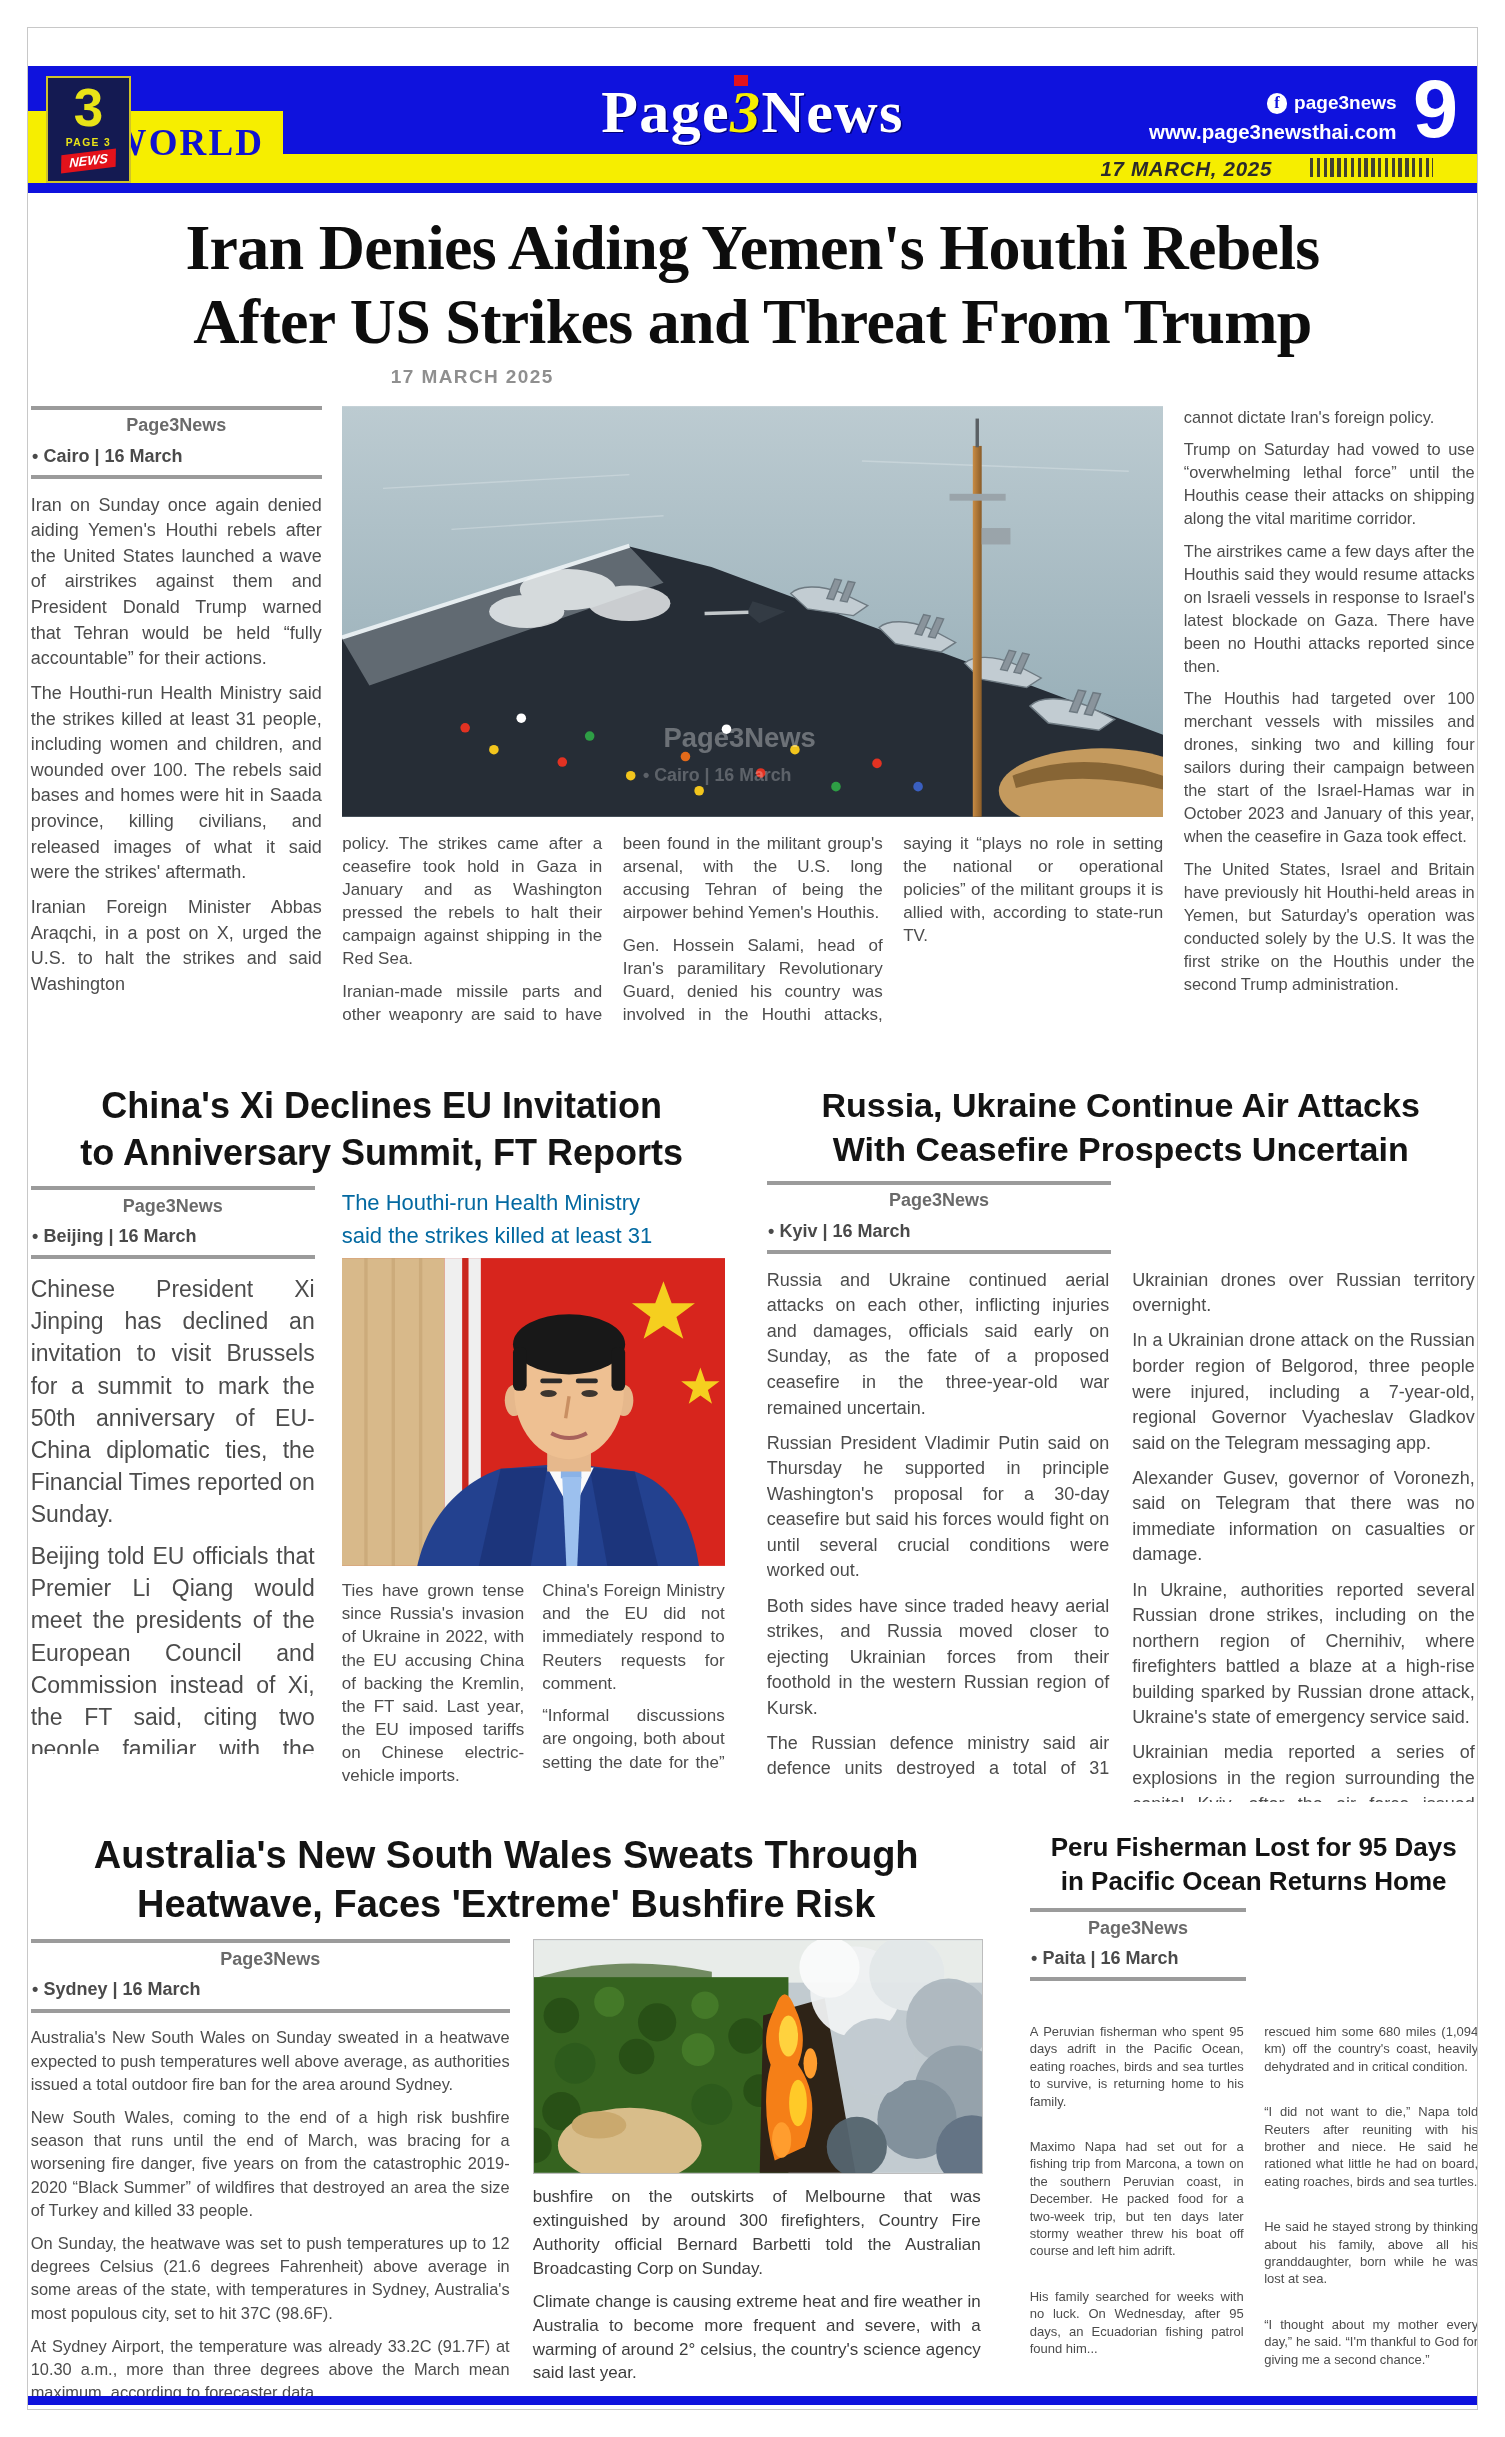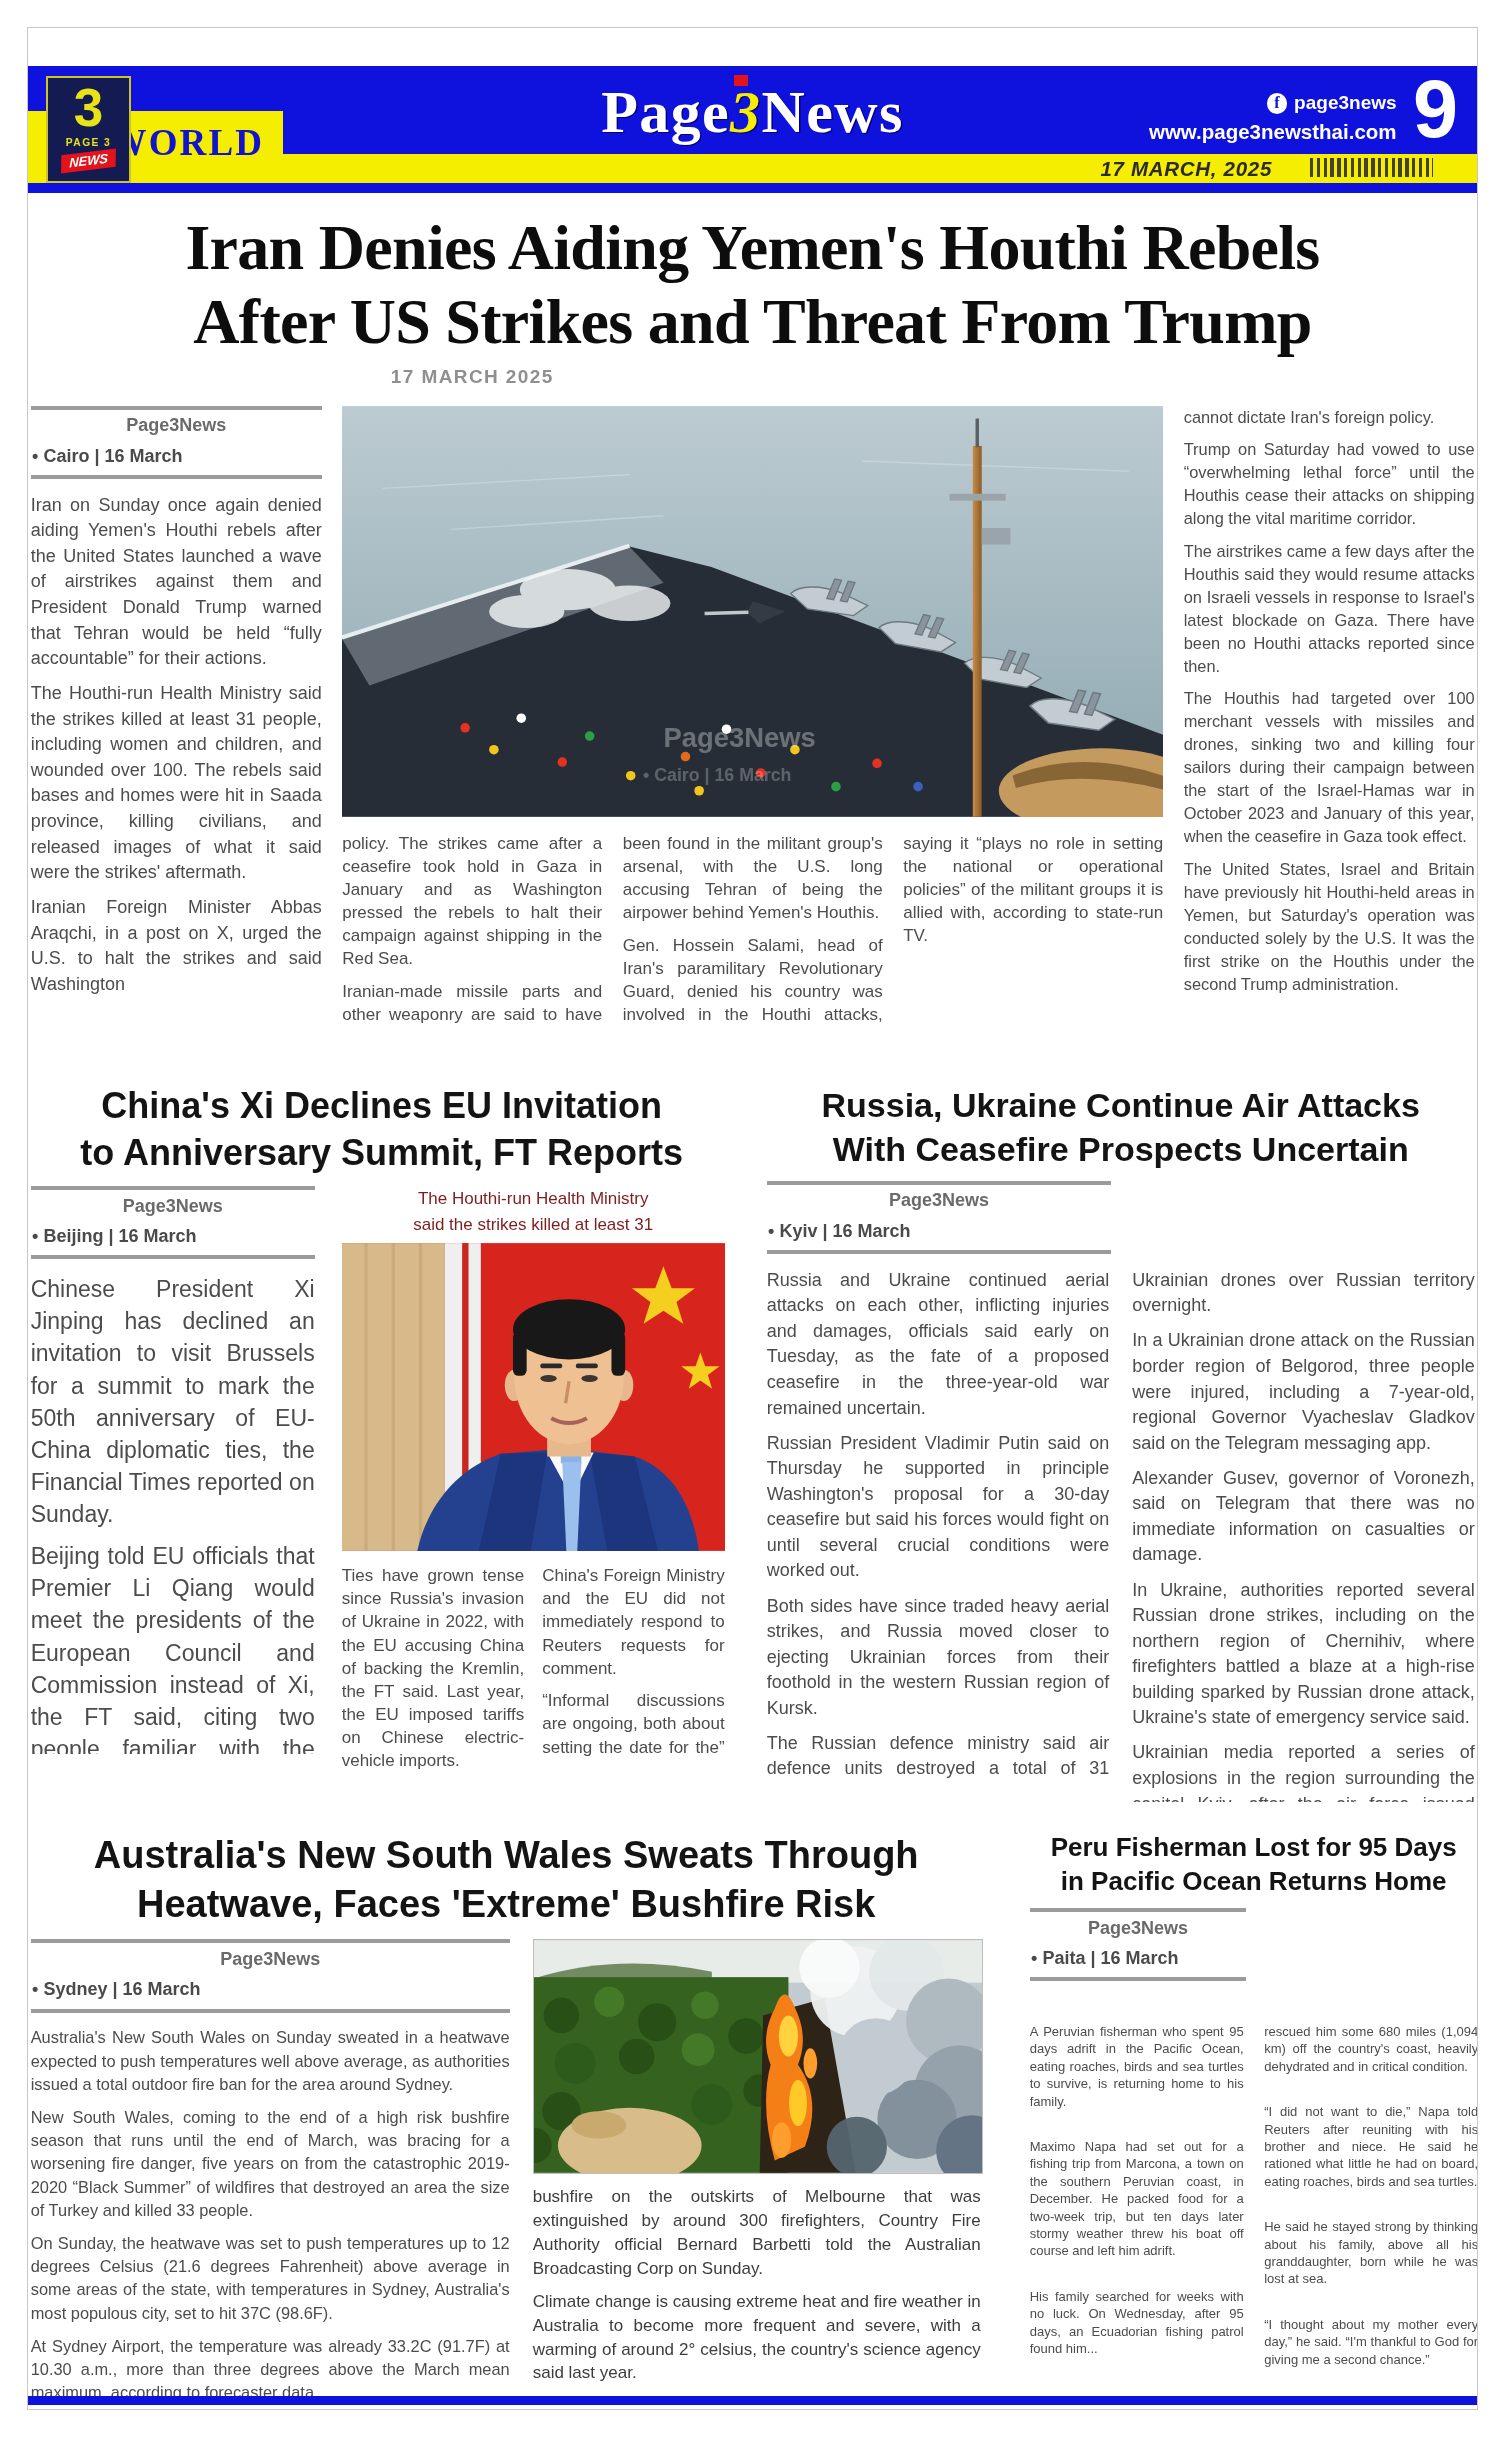--- a/index.html
+++ b/index.html
@@ -80,7 +80,7 @@
         height:719px;overflow:hidden;}
   .china-grid{display:grid;grid-template-columns:284px 383px;column-gap:27px;}
   .china-col{overflow:hidden;height:568px;}
-  .ghost-lines{color:#7f1d1d;font-size:17px;line-height:1.5;filter:blur(0.5px);margin-bottom:5.5px;text-align:center;}
+  .ghost-lines{color:#0369a1;font-size:22px;line-height:1.5;filter:blur(0.5px);margin-bottom:5.5px;}
   .under-photo{column-count:2;column-gap:18px;margin-top:13.7px;height:226px;overflow:hidden;}
   .russia-cols{column-count:2;column-gap:23px;height:554px;overflow:hidden;}
   .russia-byline{width:342px;}

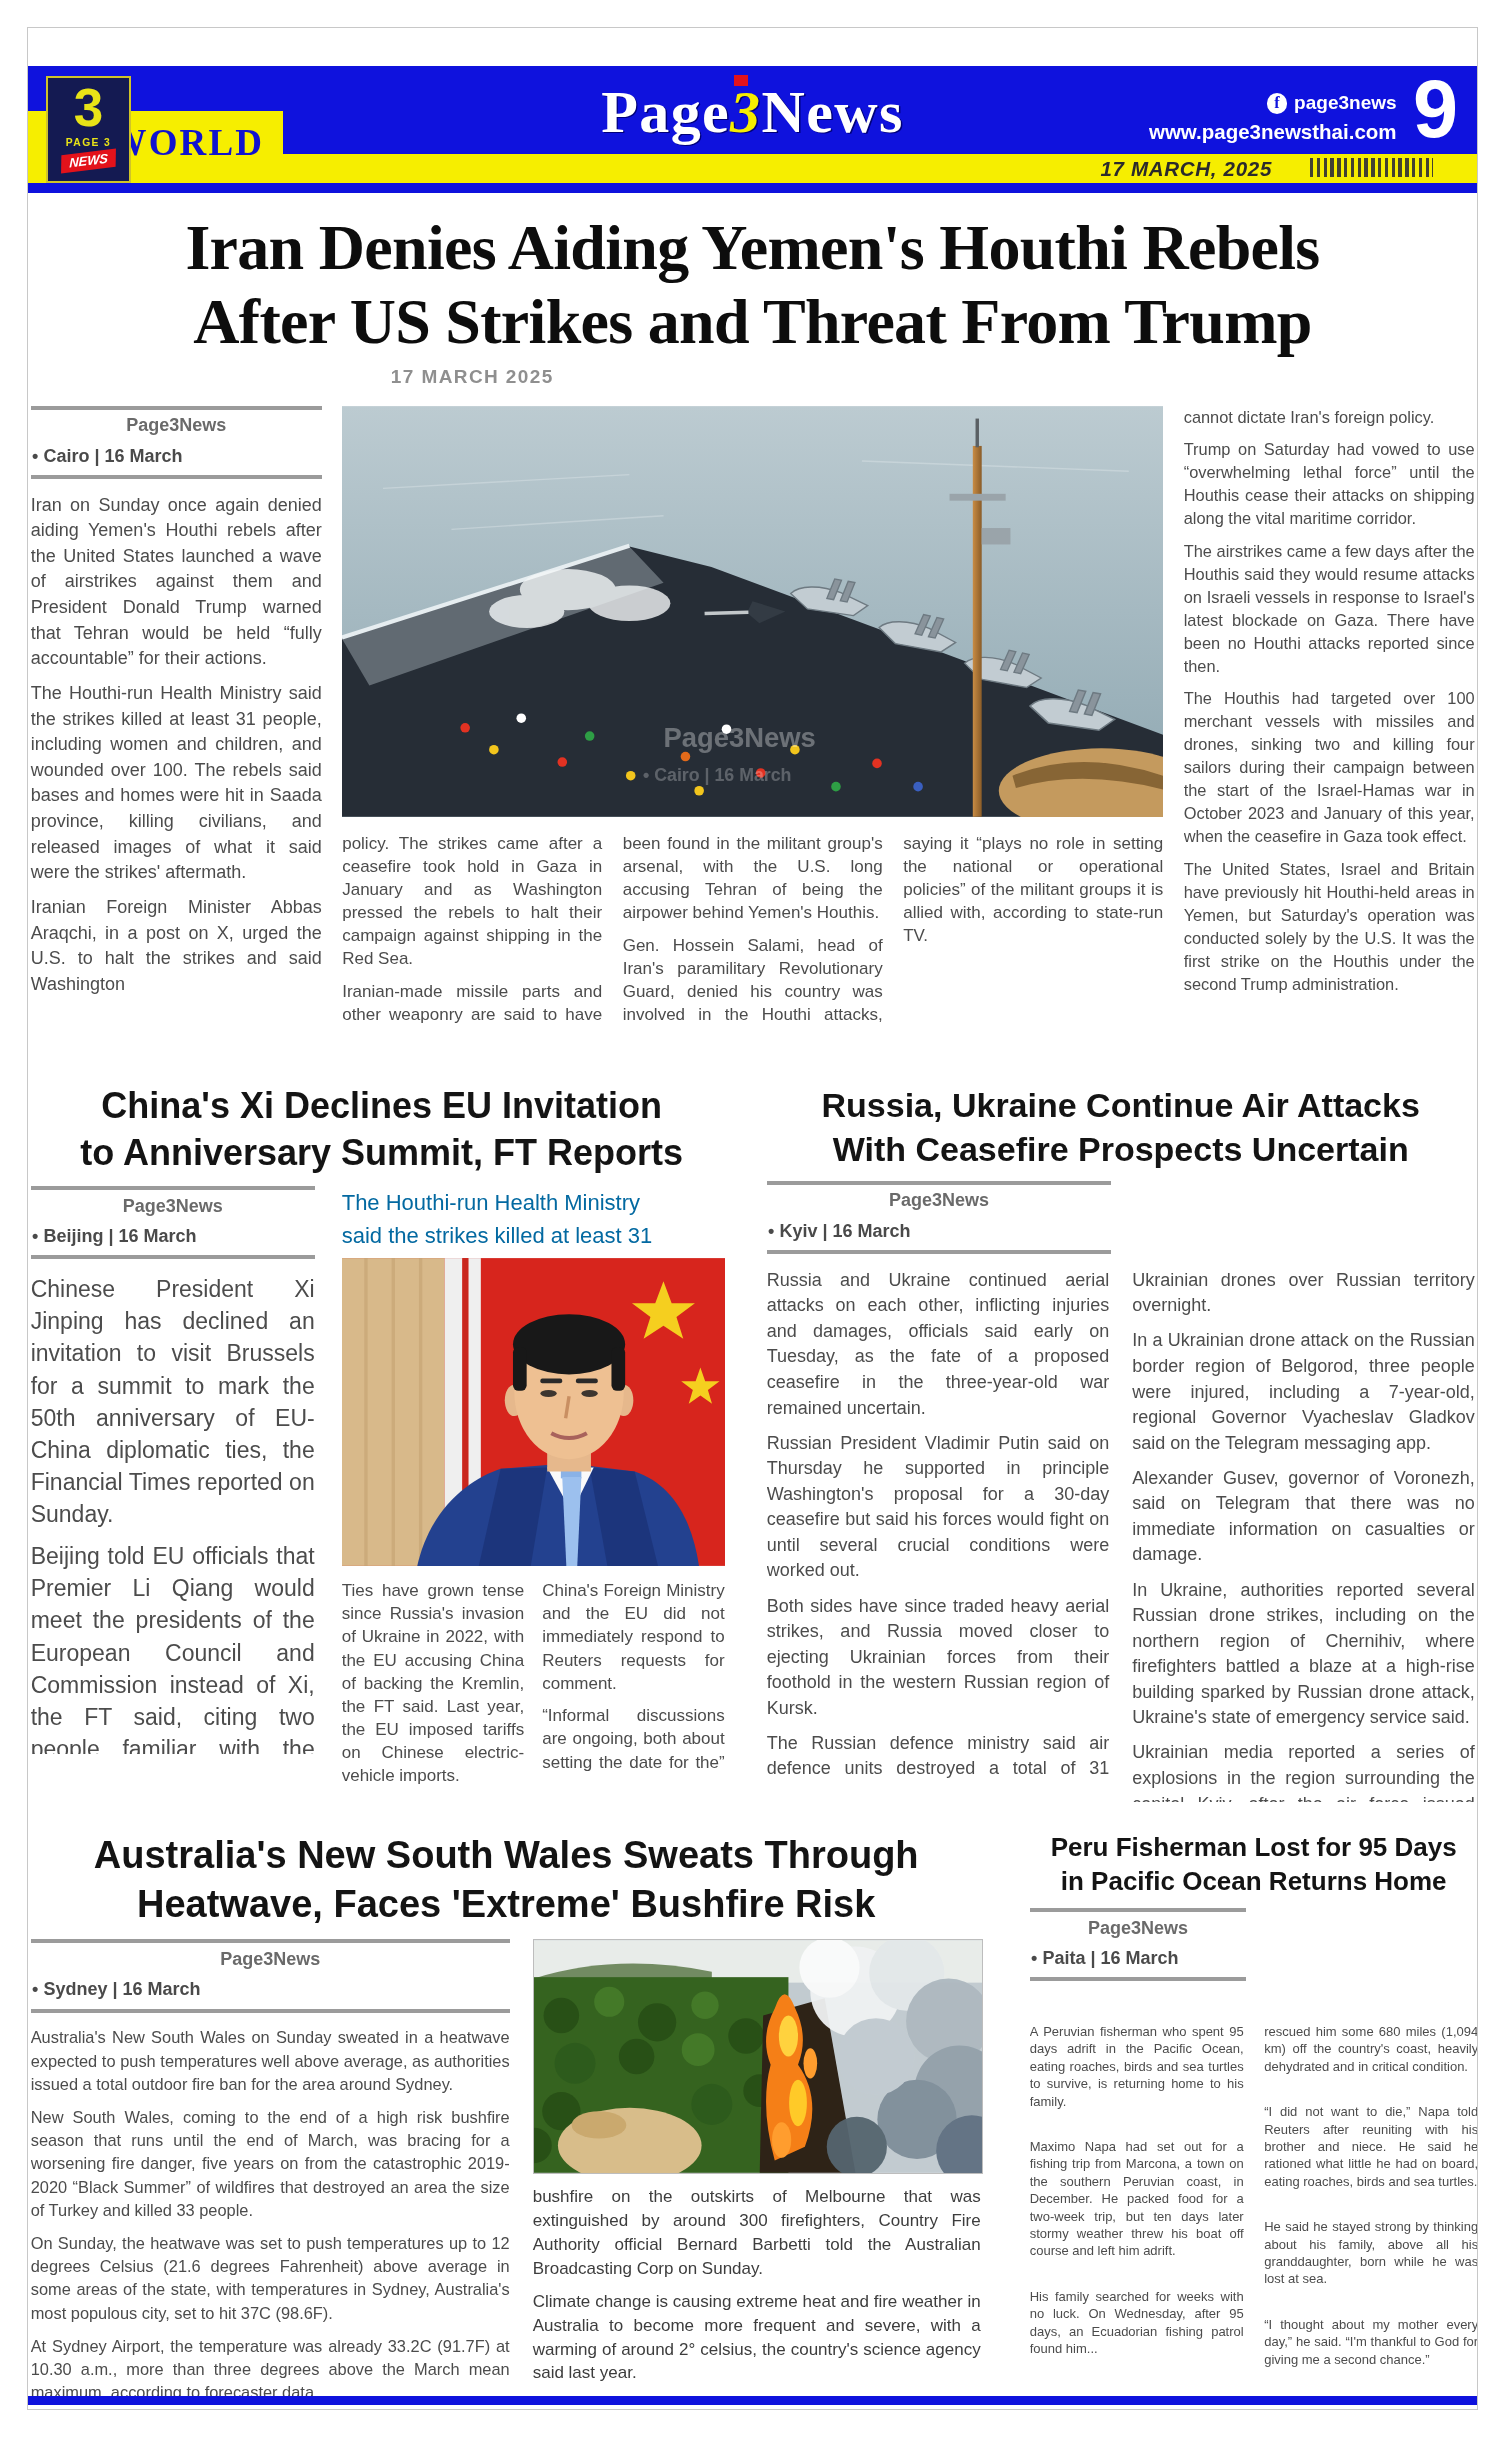--- a/index.html
+++ b/index.html
@@ -333,7 +333,7 @@
         <div class="byline">•  Kyiv  |  16 March</div>
       </div>
       <div class="russia-cols paras">
-          <p class="para">Russia and Ukraine continued aerial attacks on each other, inflicting injuries and damages, officials said early on Tuesday, as the fate of a proposed ceasefire in the three-year-old war remained uncertain.</p>
+          <p class="para">Russia and Ukraine continued aerial attacks on each other, inflicting injuries and damages, officials said early on Sunday, as the fate of a proposed ceasefire in the three-year-old war remained uncertain.</p>
           <p class="para">Russian President Vladimir Putin said on Thursday he supported in principle Washington's proposal for a 30-day ceasefire but said his forces would fight on until several crucial conditions were worked out.</p>
           <p class="para">Both sides have since traded heavy aerial strikes, and Russia moved closer to ejecting Ukrainian forces from their foothold in the western Russian region of Kursk.</p>
           <p class="para">The Russian defence ministry said air defence units destroyed a total of 31 Ukrainian drones over Russian territory overnight.</p>

